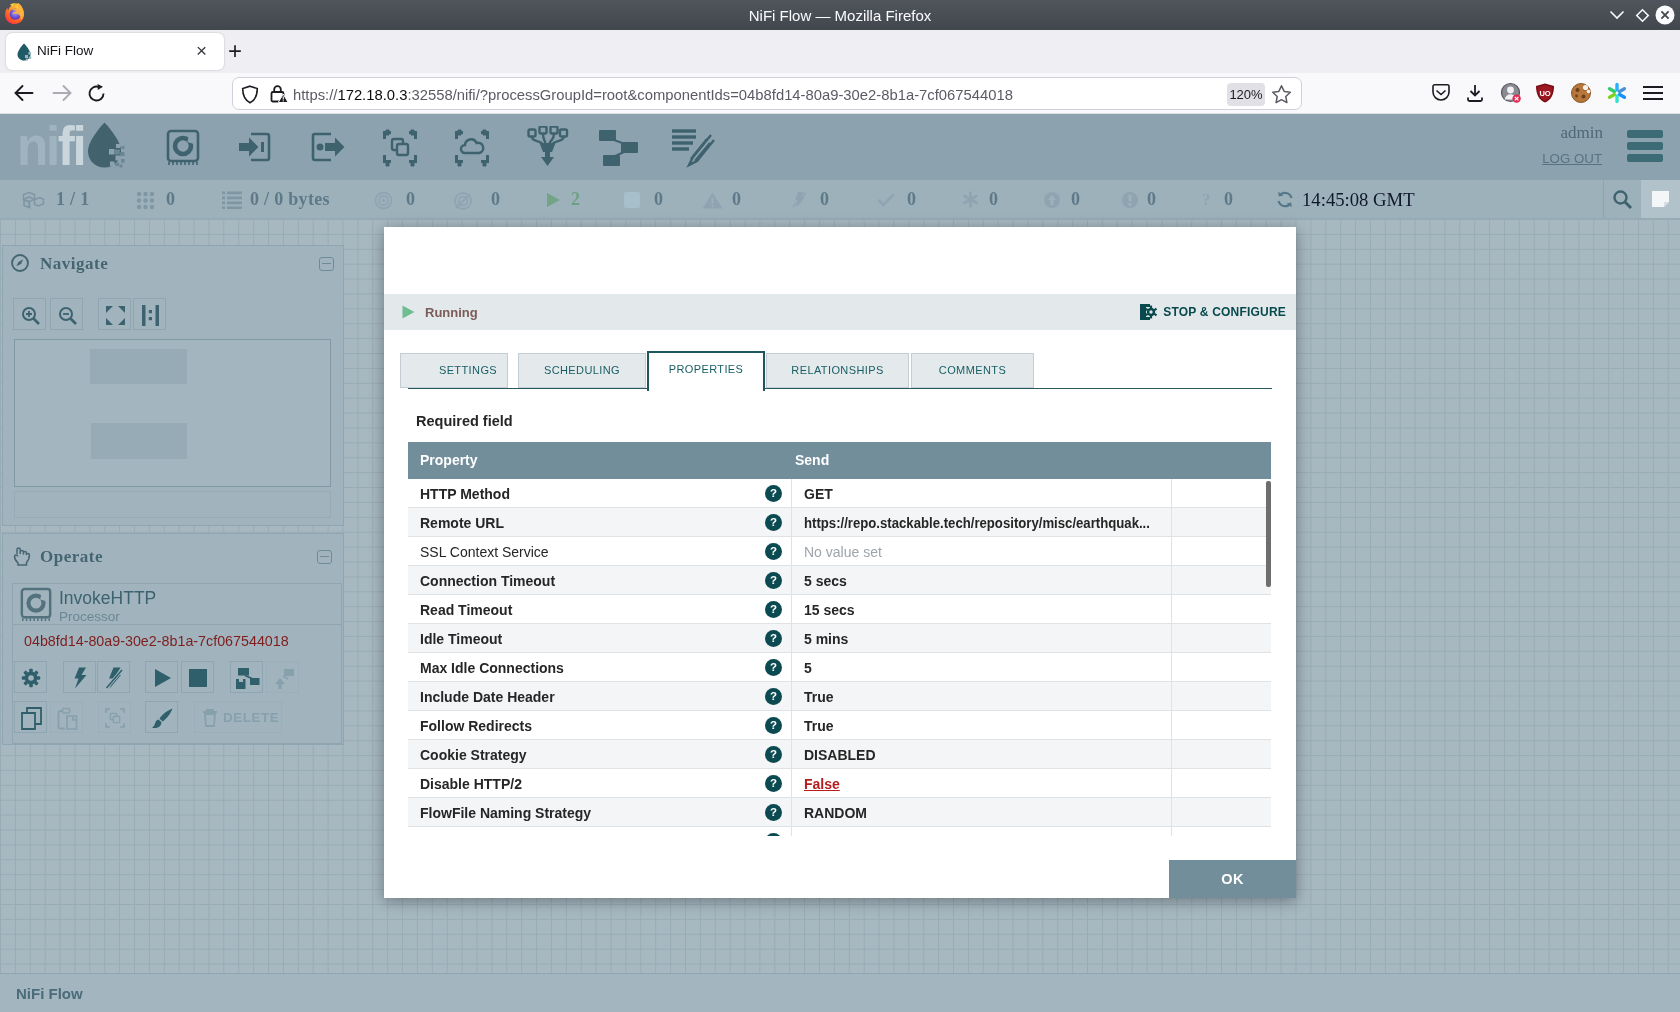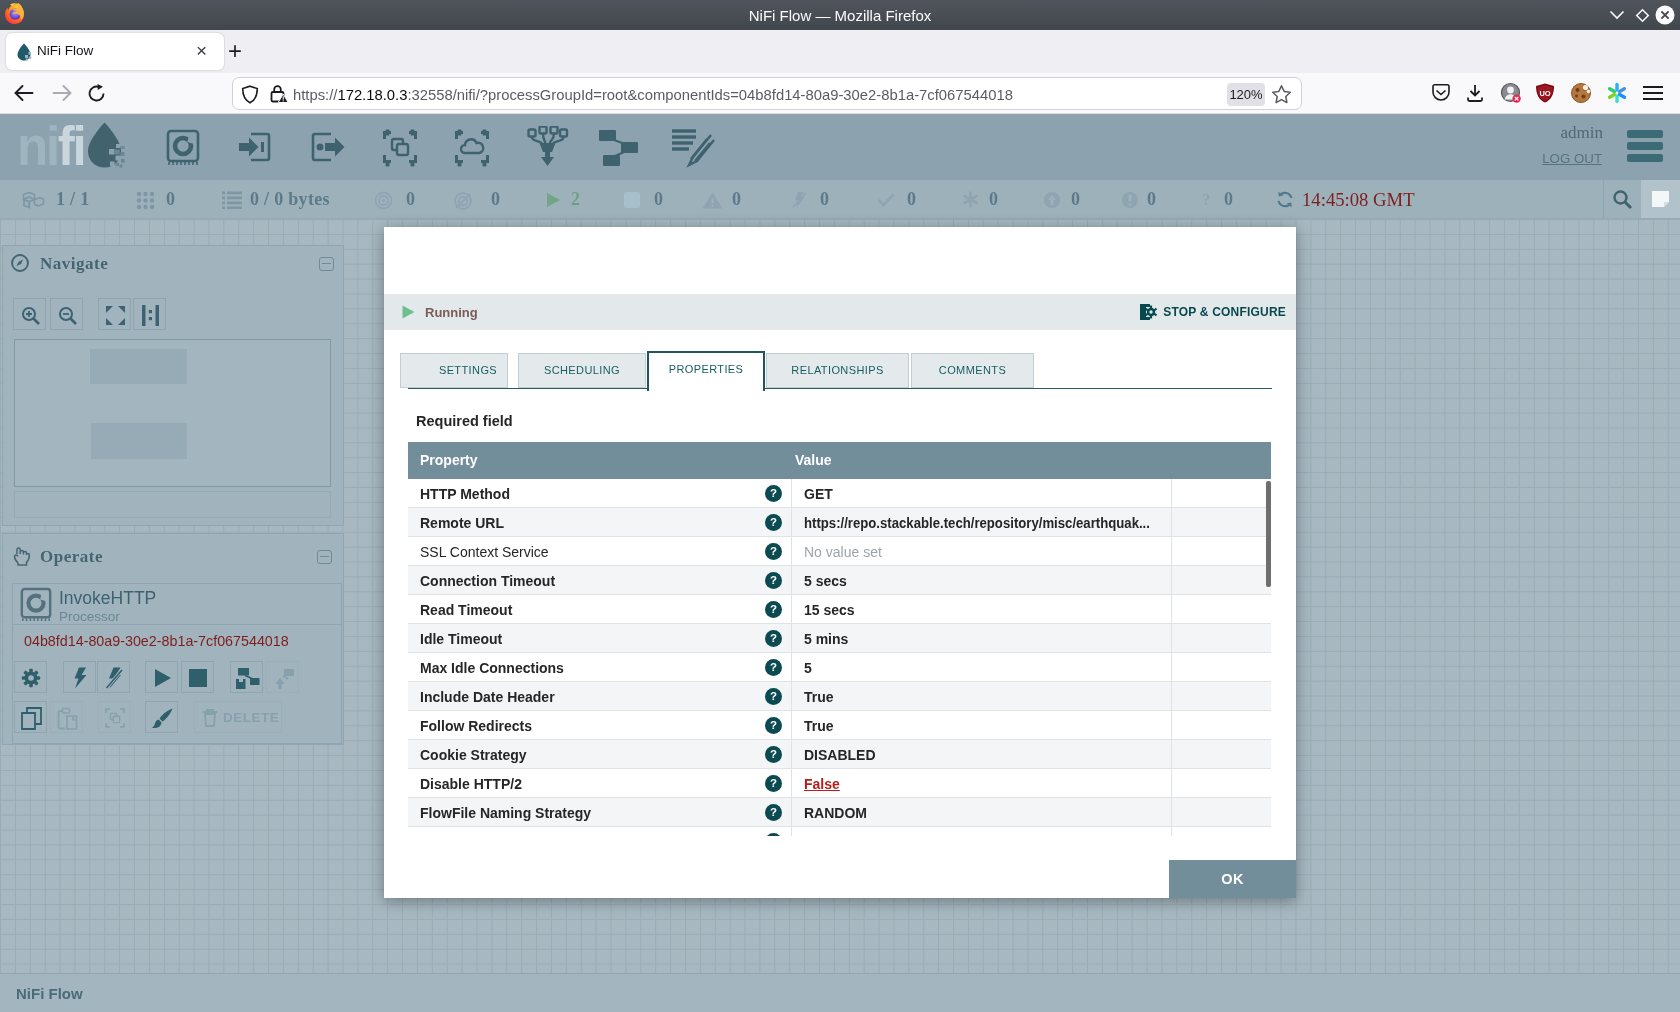--- a/index.html
+++ b/index.html
@@ -403,7 +403,7 @@
       <path d="M2.2 0.8 L2.8 5.4 L7.4 4.6 Z" fill="#54788A"></path>
       <path d="M15.8 16.2 L15.2 11.6 L10.6 12.4 Z" fill="#54788A"></path>
     </svg>
-    <span class="abs" style="left:1302px;top:9px;font-size:18.7px;color:#7f1d1d;font-family:'Liberation Serif',serif;">14:45:08 GMT</span>
+    <span class="abs" style="left:1302px;top:9px;font-size:18.7px;color:#0f172a;font-family:'Liberation Serif',serif;">14:45:08 GMT</span>
     <div class="abs" style="left:1603px;top:0;width:1px;height:38px;background:#8DA3AF;"></div>
     <svg class="abs" style="left:1612px;top:9px;" width="21" height="21" viewBox="0 0 21 21">
       <circle cx="8.5" cy="8.5" r="6" fill="none" stroke="#3F626F" stroke-width="2.4"></circle>

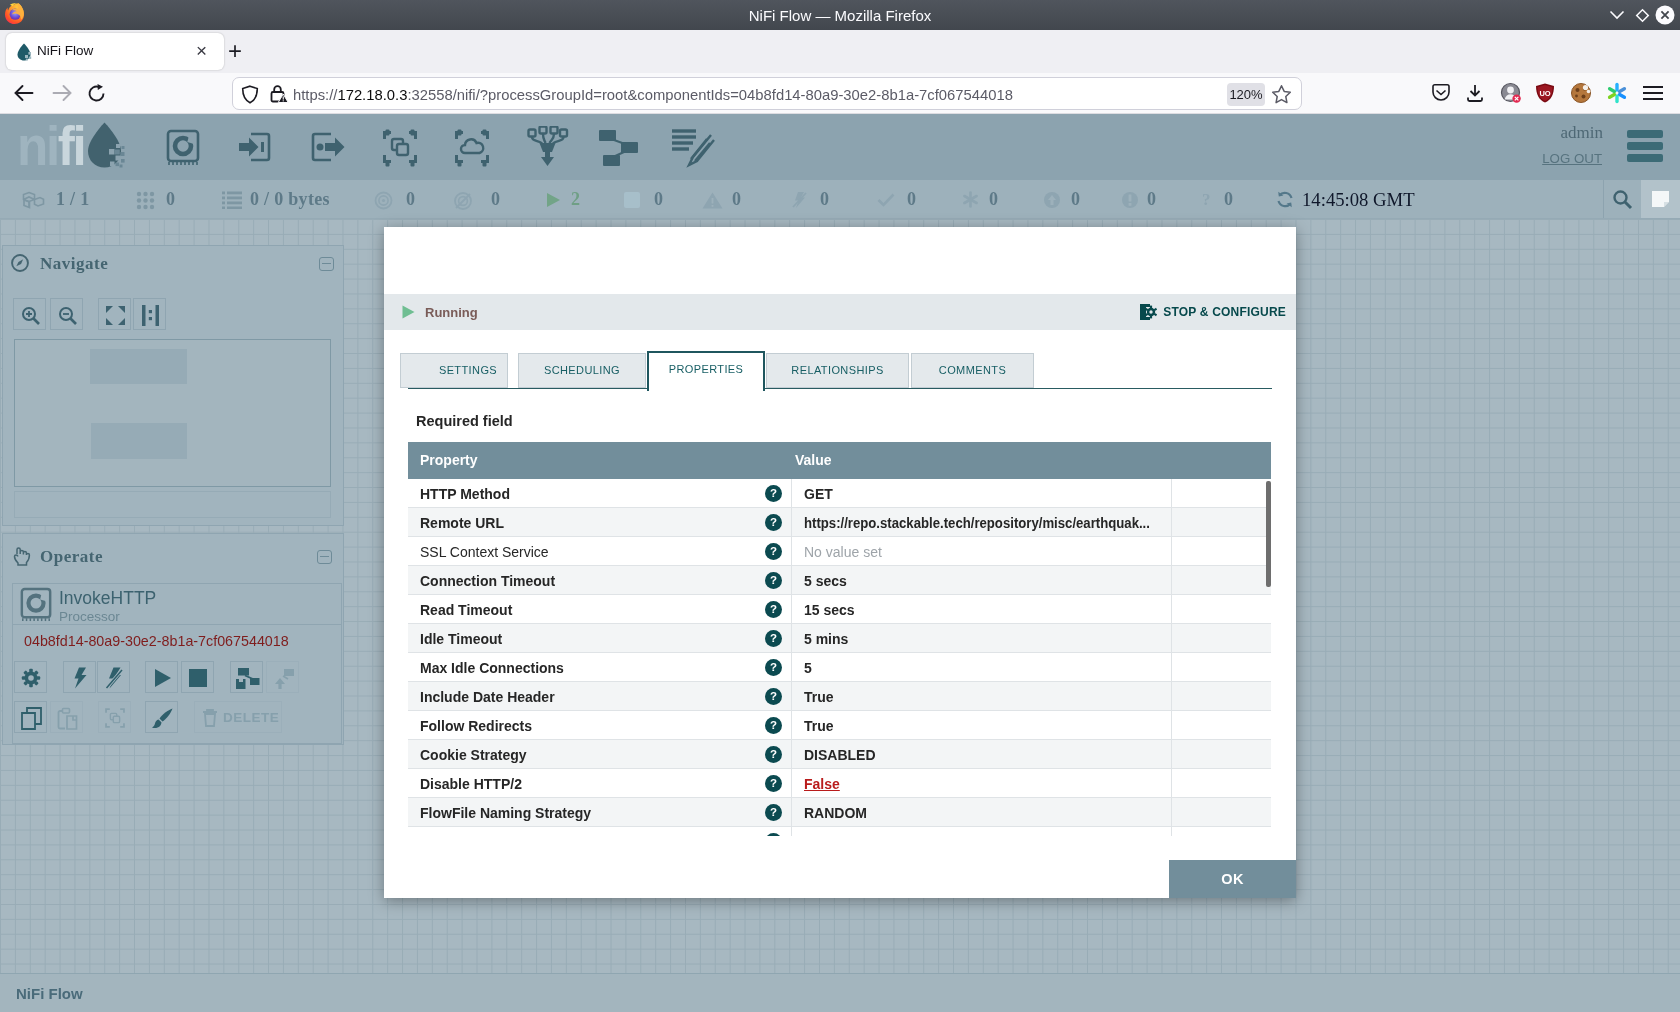--- a/index.html
+++ b/index.html
@@ -634,7 +634,7 @@
     <div class="abs" id="ptable">
       <div class="abs" id="thead">
         <span class="abs" style="left:12px;top:10px;">Property</span>
-        <span class="abs" style="left:387px;top:10px;">Value</span>
+        <span class="abs" style="left:387px;top:10px;">Send</span>
       </div>
       <div class="abs" id="tbody">
         <div class="prow" style="top:0px;background:#FFFFFF;">

